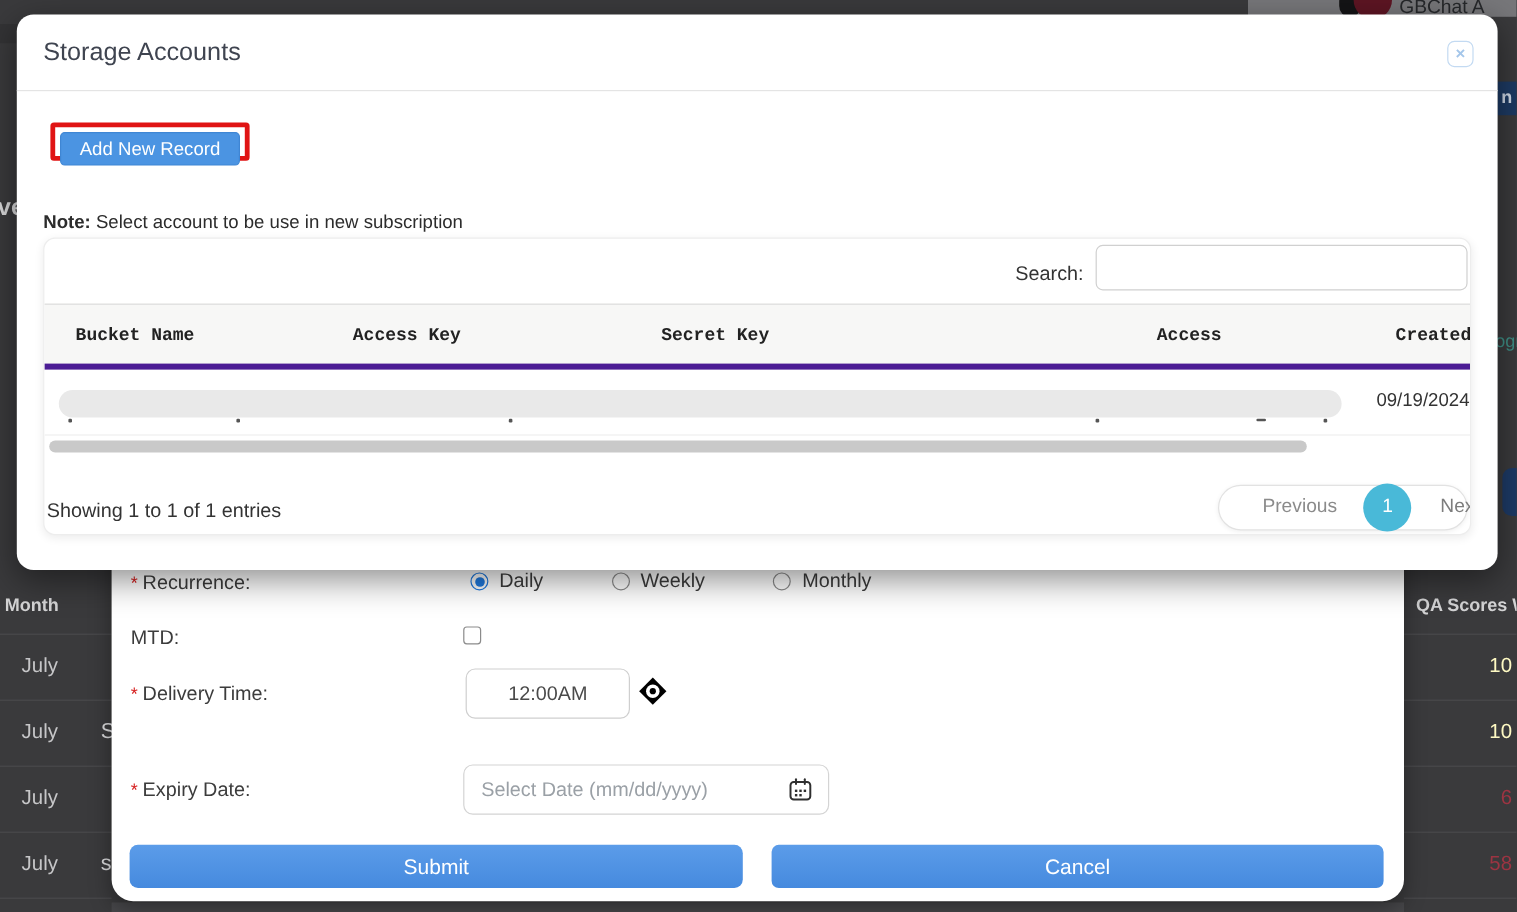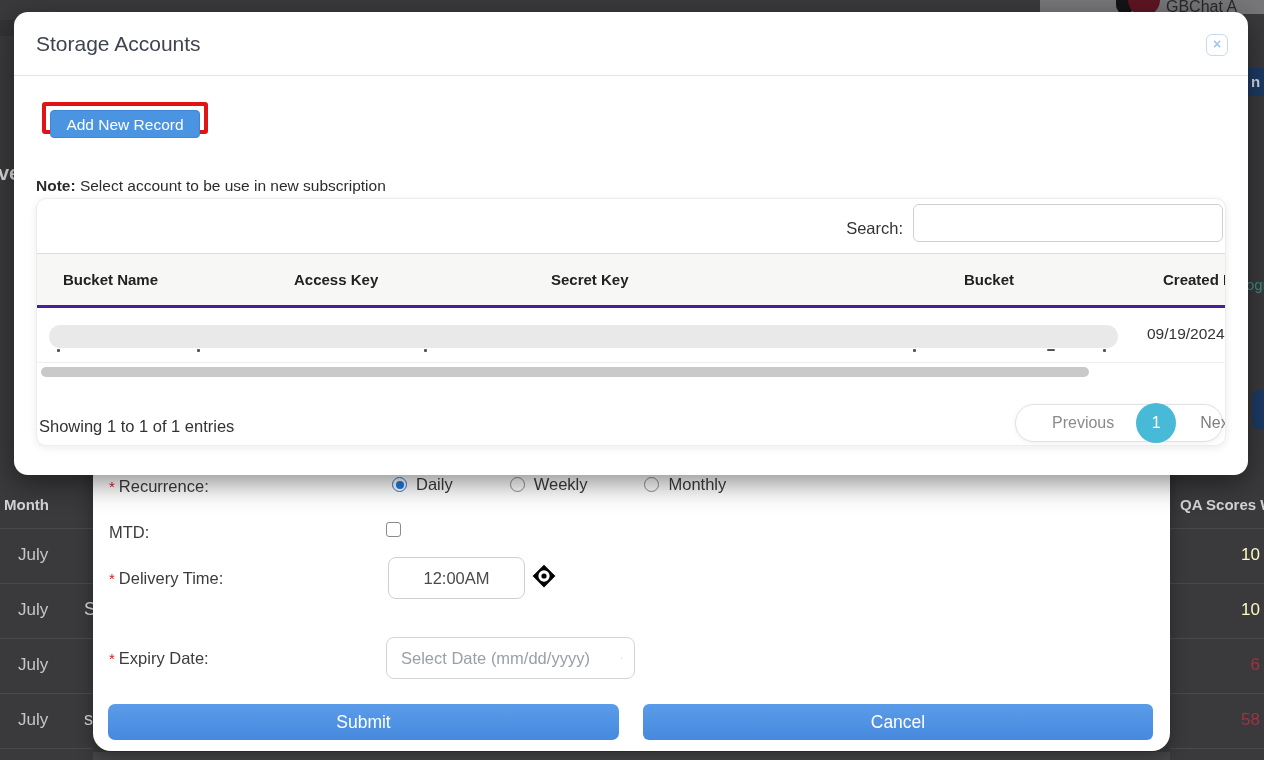--- a/index.html
+++ b/index.html
@@ -86,7 +86,7 @@
   .search-input { position:absolute; right:2px; top:5px; width:310px; height:38px; border:1px solid #d0d0d0;
     border-radius:6px; font-size:15px; padding:0 10px; font-family:"Liberation Sans", sans-serif; }
   .thead { position:absolute; left:0; top:54px; width:100%; height:55px; background:#f7f7f6;
-    border-top:1px solid #dcdcdc; border-bottom:3px solid #4c1d95; }
+    border-top:1px solid #dcdcdc; border-bottom:5px solid #4c1d95;font-family:Liberation Mono, monospace; }
   .th { position:absolute; top:17px; font-size:15px; font-weight:700; color:#222; white-space:nowrap; }
   .trow { position:absolute; left:0; top:110px; width:100%; height:54px; background:#fff;
     border-bottom:1px solid #efefef; }

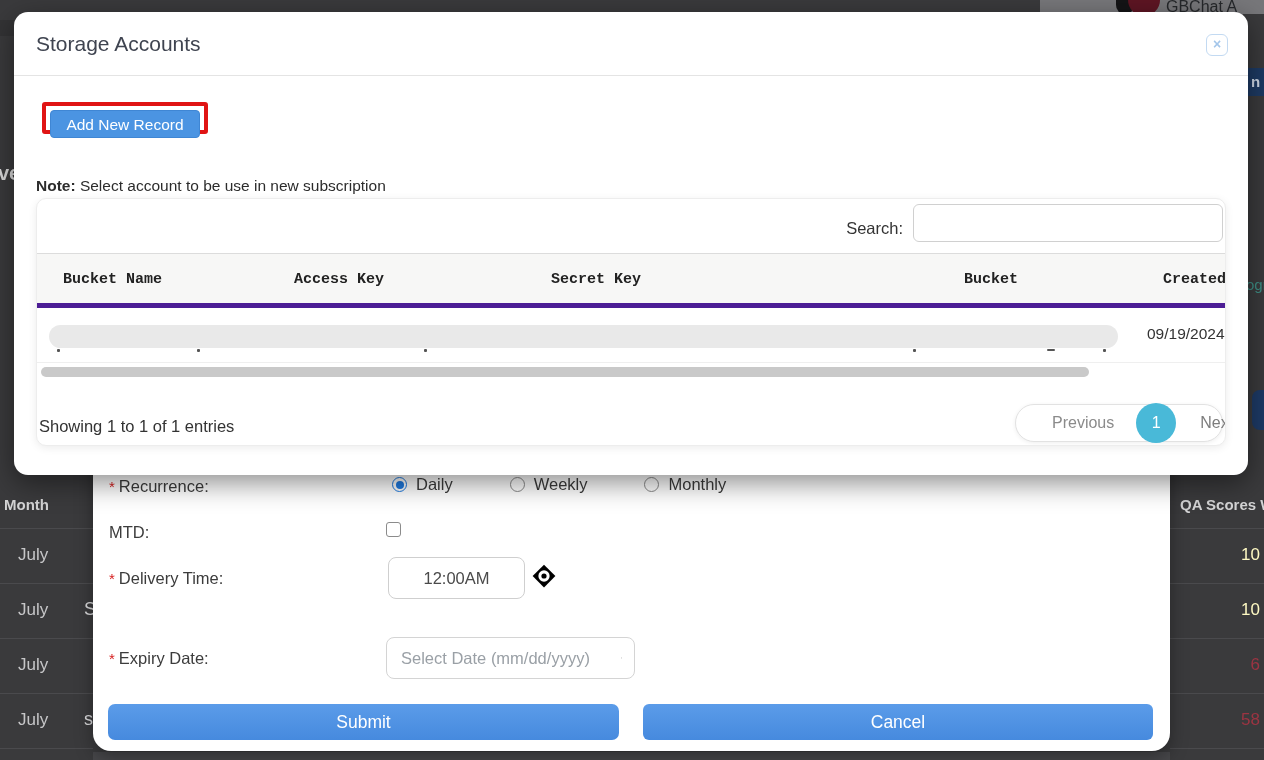--- a/index.html
+++ b/index.html
@@ -226,7 +226,7 @@
         <span class="th" style="left:26px;">Bucket Name</span>
         <span class="th" style="left:257px;">Access Key</span>
         <span class="th" style="left:514px;">Secret Key</span>
-        <span class="th" style="left:927px;">Bucket</span>
+        <span class="th" style="left:927px;">Access</span>
         <span class="th" style="left:1126px;">Created Date</span>
       </div>
 

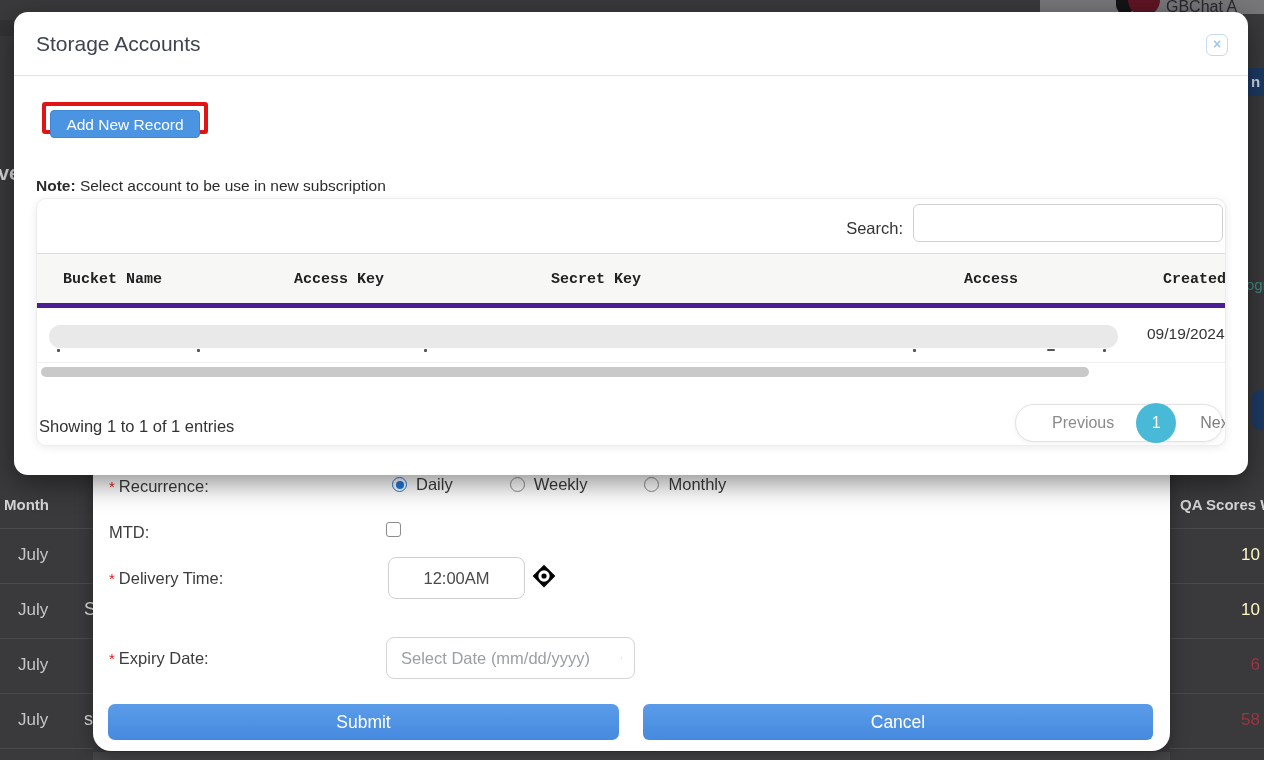--- a/index.html
+++ b/index.html
@@ -55,7 +55,7 @@
     border-radius:8px; font-size:16.5px; color:#4a4a4a; text-align:center;
     font-family:"Liberation Sans", sans-serif; }
   .time-icon { position:absolute; left:422px; top:-6px; width:26px; height:26px; }
-  .date-input-wrap { position:absolute; left:277px; top:-12px; width:249px; height:42px; border:1px solid #d4d4d4;
+  .date-input-wrap { position:absolute; left:277px; top:-12px; width:305px; height:42px; border:1px solid #d4d4d4;
     border-radius:8px; display:flex; align-items:center; padding:0 12px 0 14px; }
   .date-input { border:none; outline:none; flex:1; font-size:16.5px; color:#444;
     font-family:"Liberation Sans", sans-serif; }

